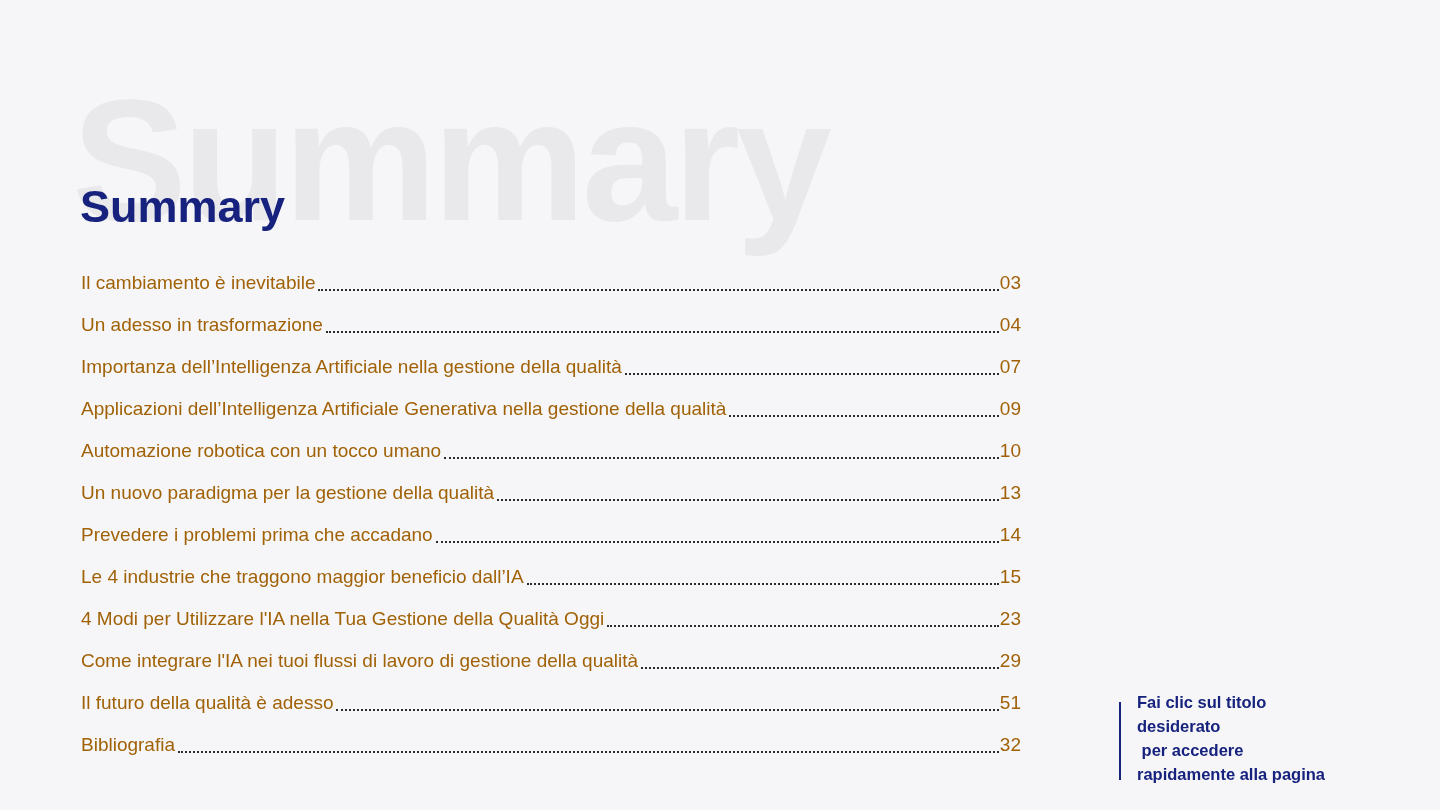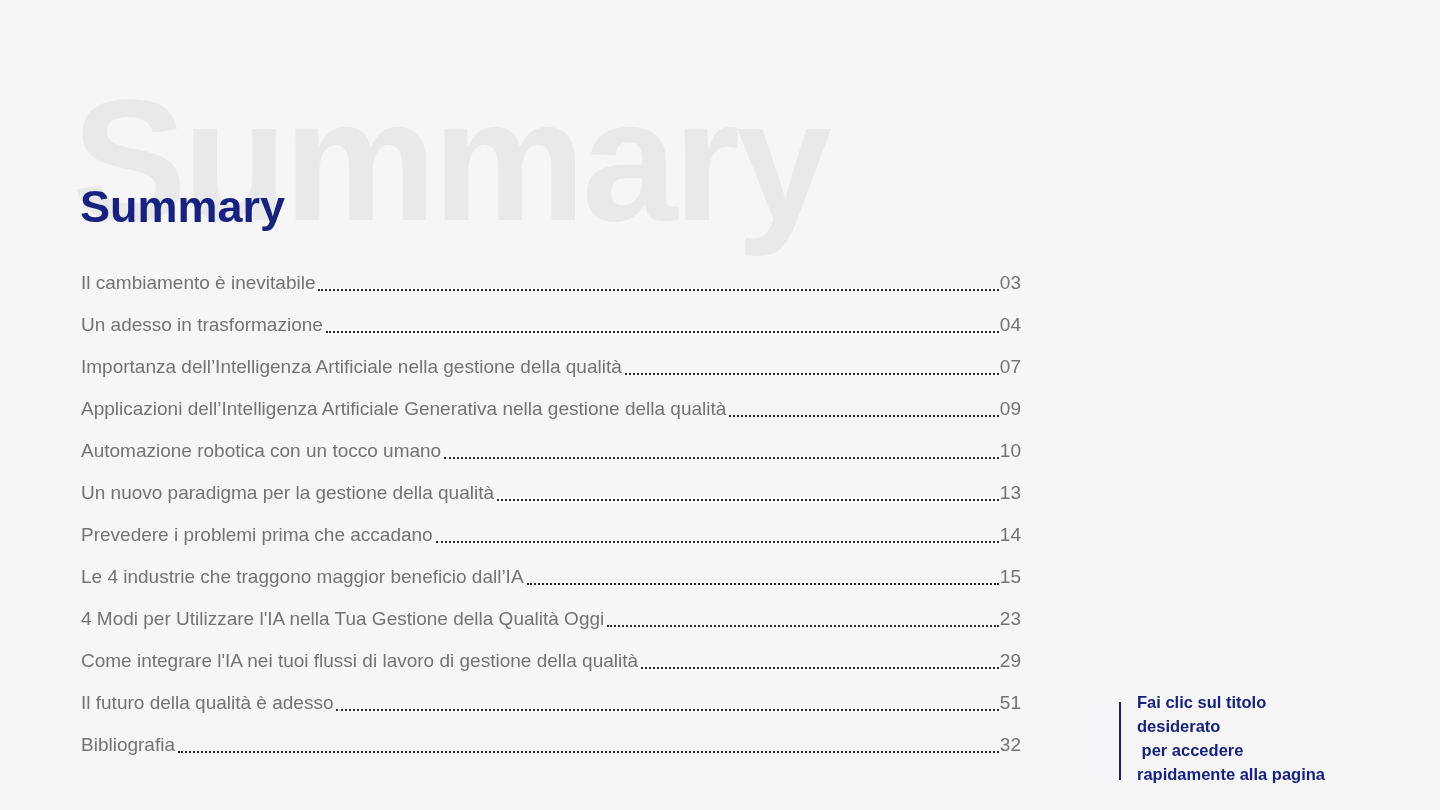--- a/index.html
+++ b/index.html
@@ -45,7 +45,7 @@
     height: 42px;
     line-height: 42px;
     font-size: 19px;
-    color: #737373;
+    color: #a16207;
     cursor: pointer;
   }
   .toc-title { white-space: nowrap; }

